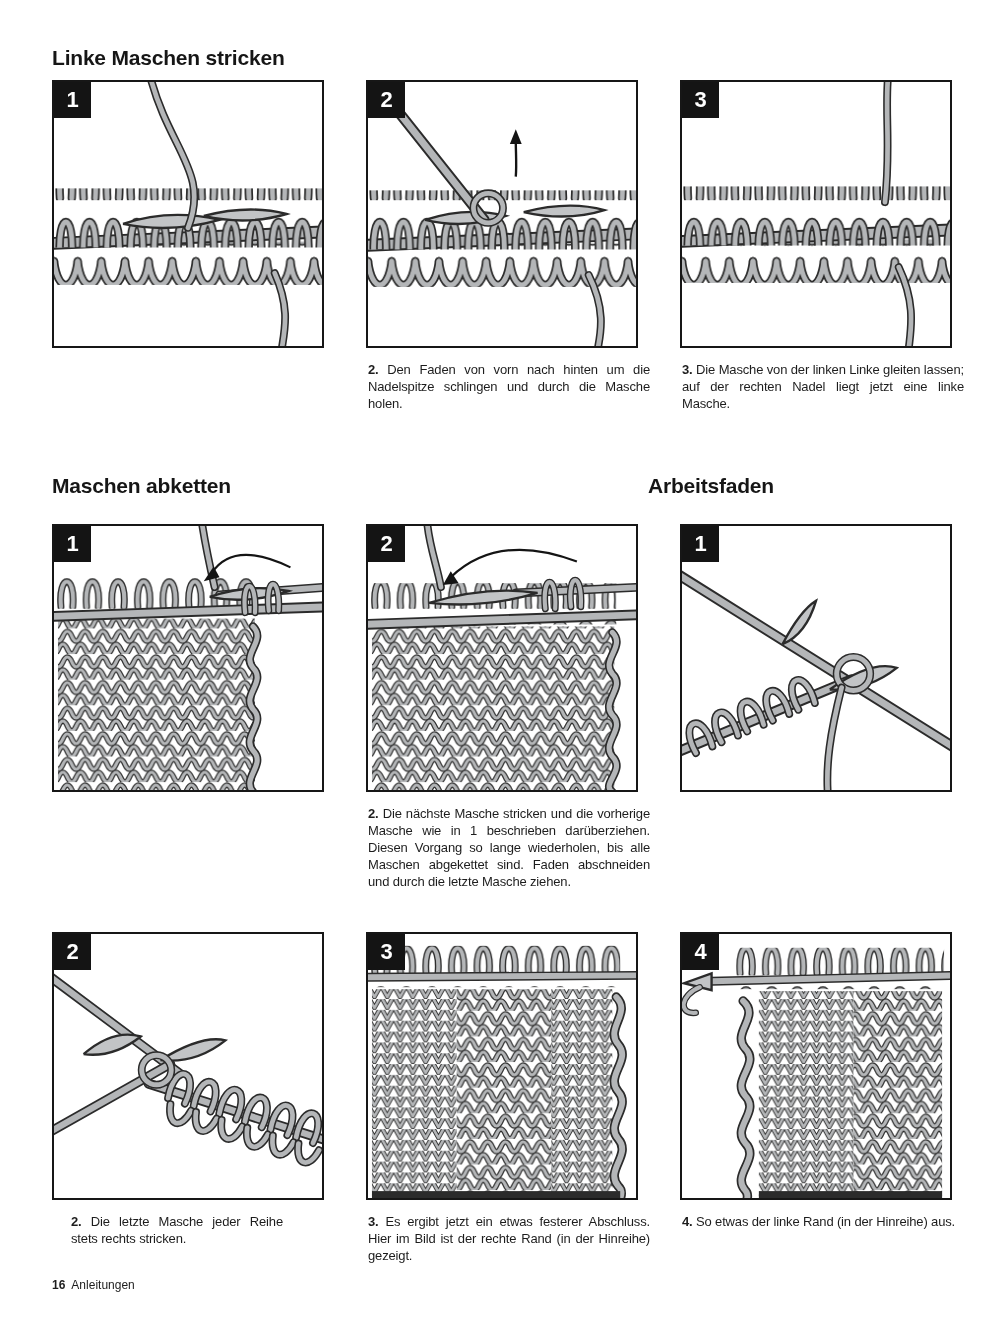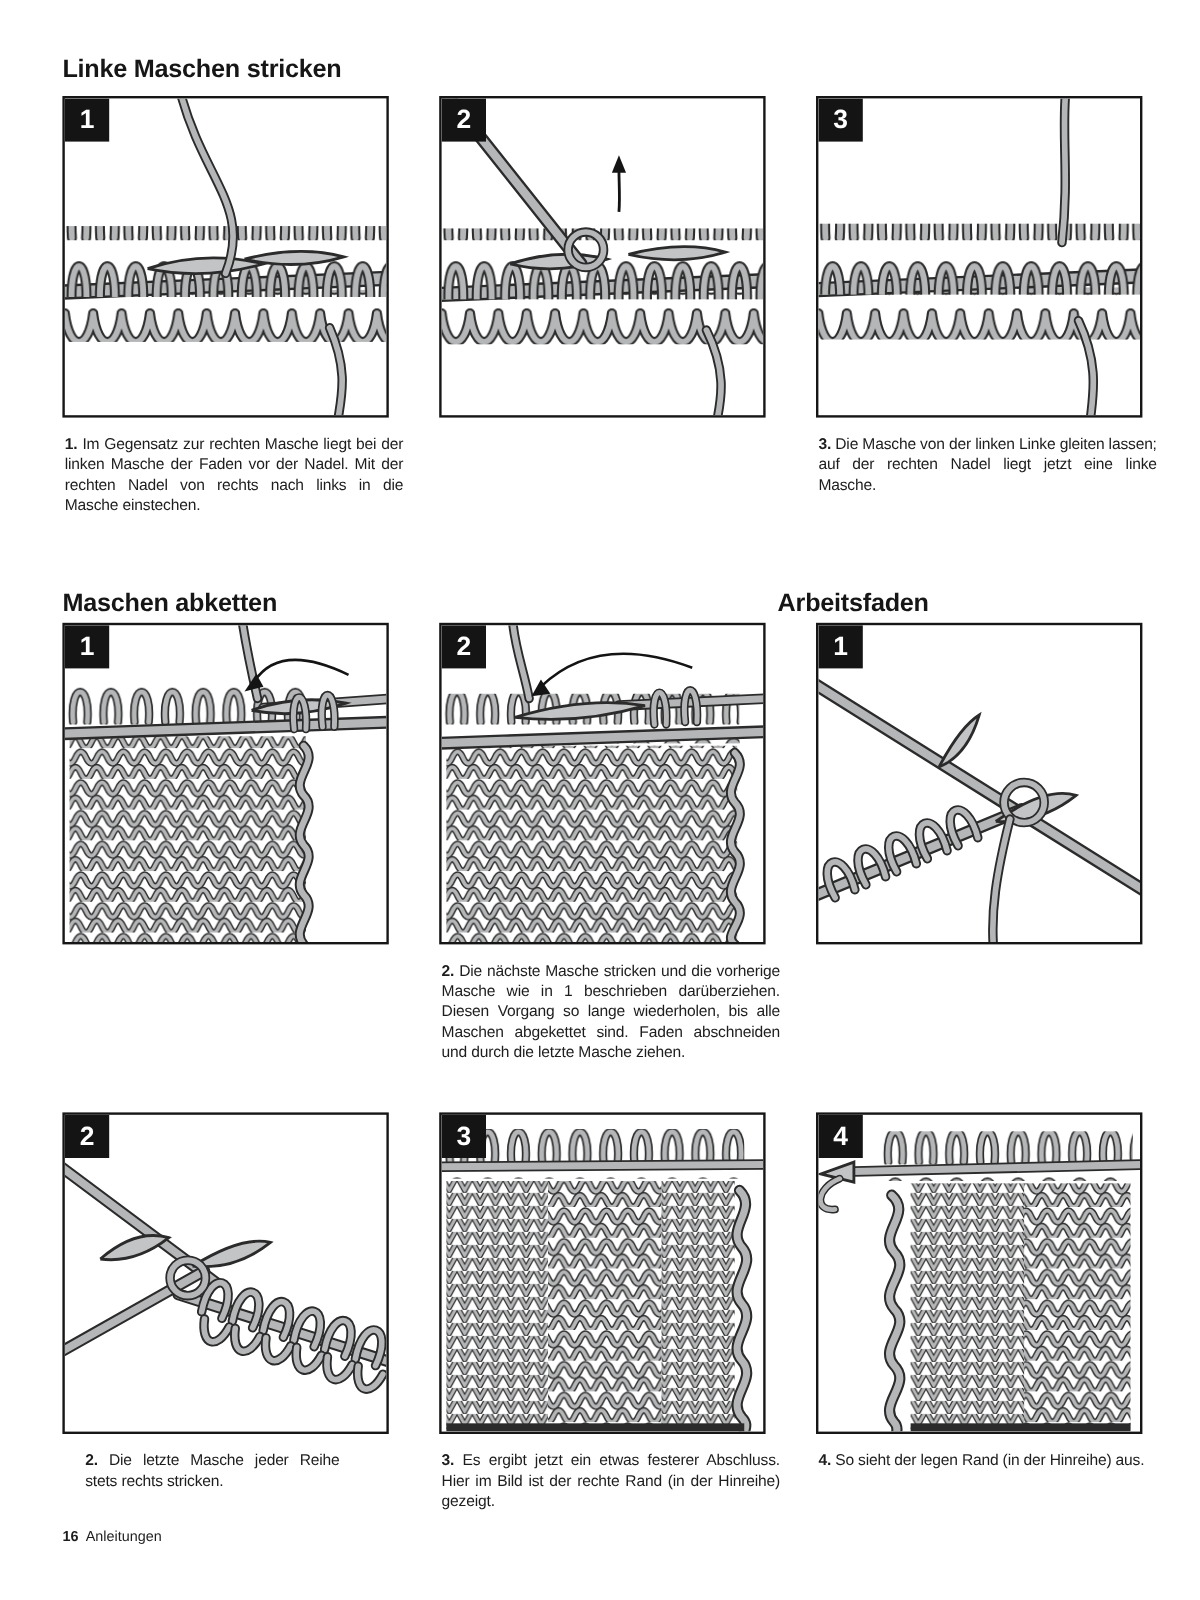--- a/index.html
+++ b/index.html
@@ -95,10 +95,6 @@
           <path class="y" stroke-width="4.8" d="M224,194 C240,230 234,252 231,272"></path>
         </svg>
       </div>
-      <figcaption class="cap">
-        <span class="num">1.</span>
-        <span>Im Gegensatz zur rechten Masche liegt bei der linken Masche der Faden vor der Nadel. Mit der rechten Nadel von rechts nach links in die Masche einstechen.</span>
-      </figcaption>
     </figure>
 
     <figure style="margin:0">

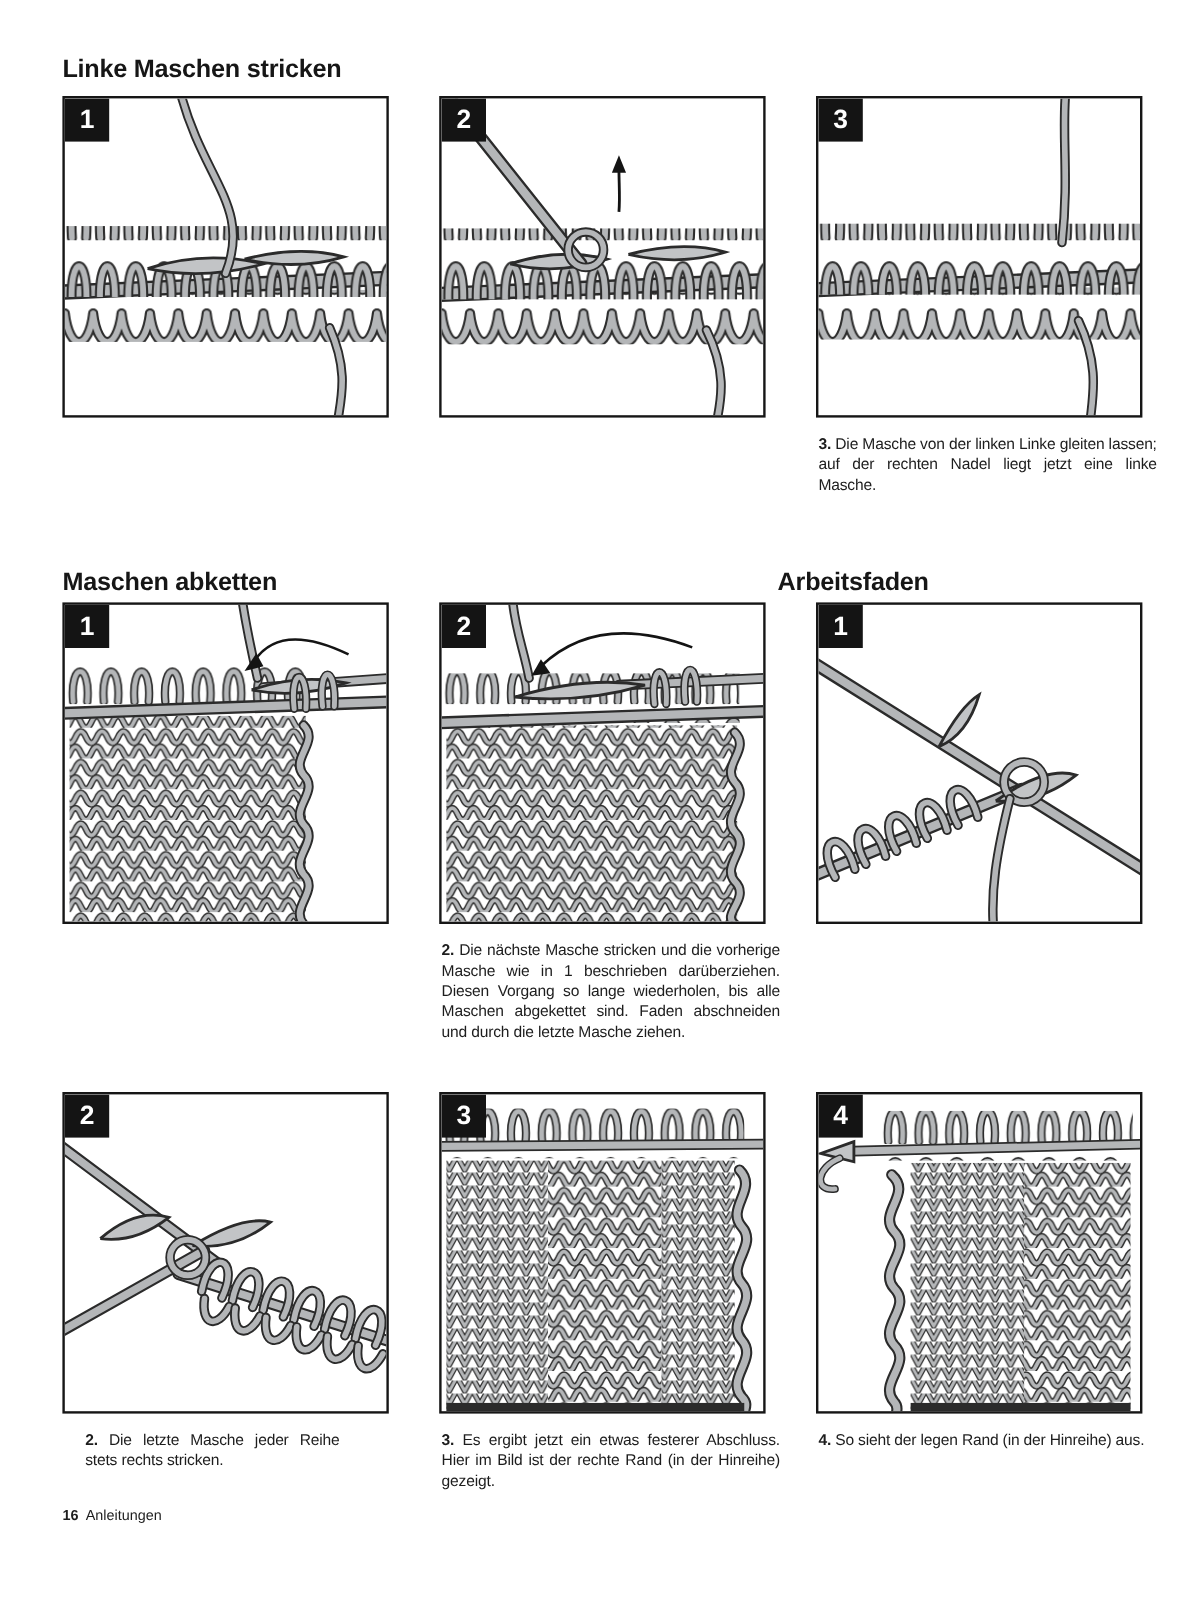--- a/index.html
+++ b/index.html
@@ -117,6 +117,10 @@
           <path class="y" stroke-width="4.8" d="M224,196 C242,232 236,256 233,272"></path>
         </svg>
       </div>
+      <figcaption class="cap">
+        <span class="num">2.</span>
+        <span>Den Faden von vorn nach hinten um die Nadelspitze schlingen und durch die Masche holen.</span>
+      </figcaption>
     </figure>
 
     <figure style="margin:0">

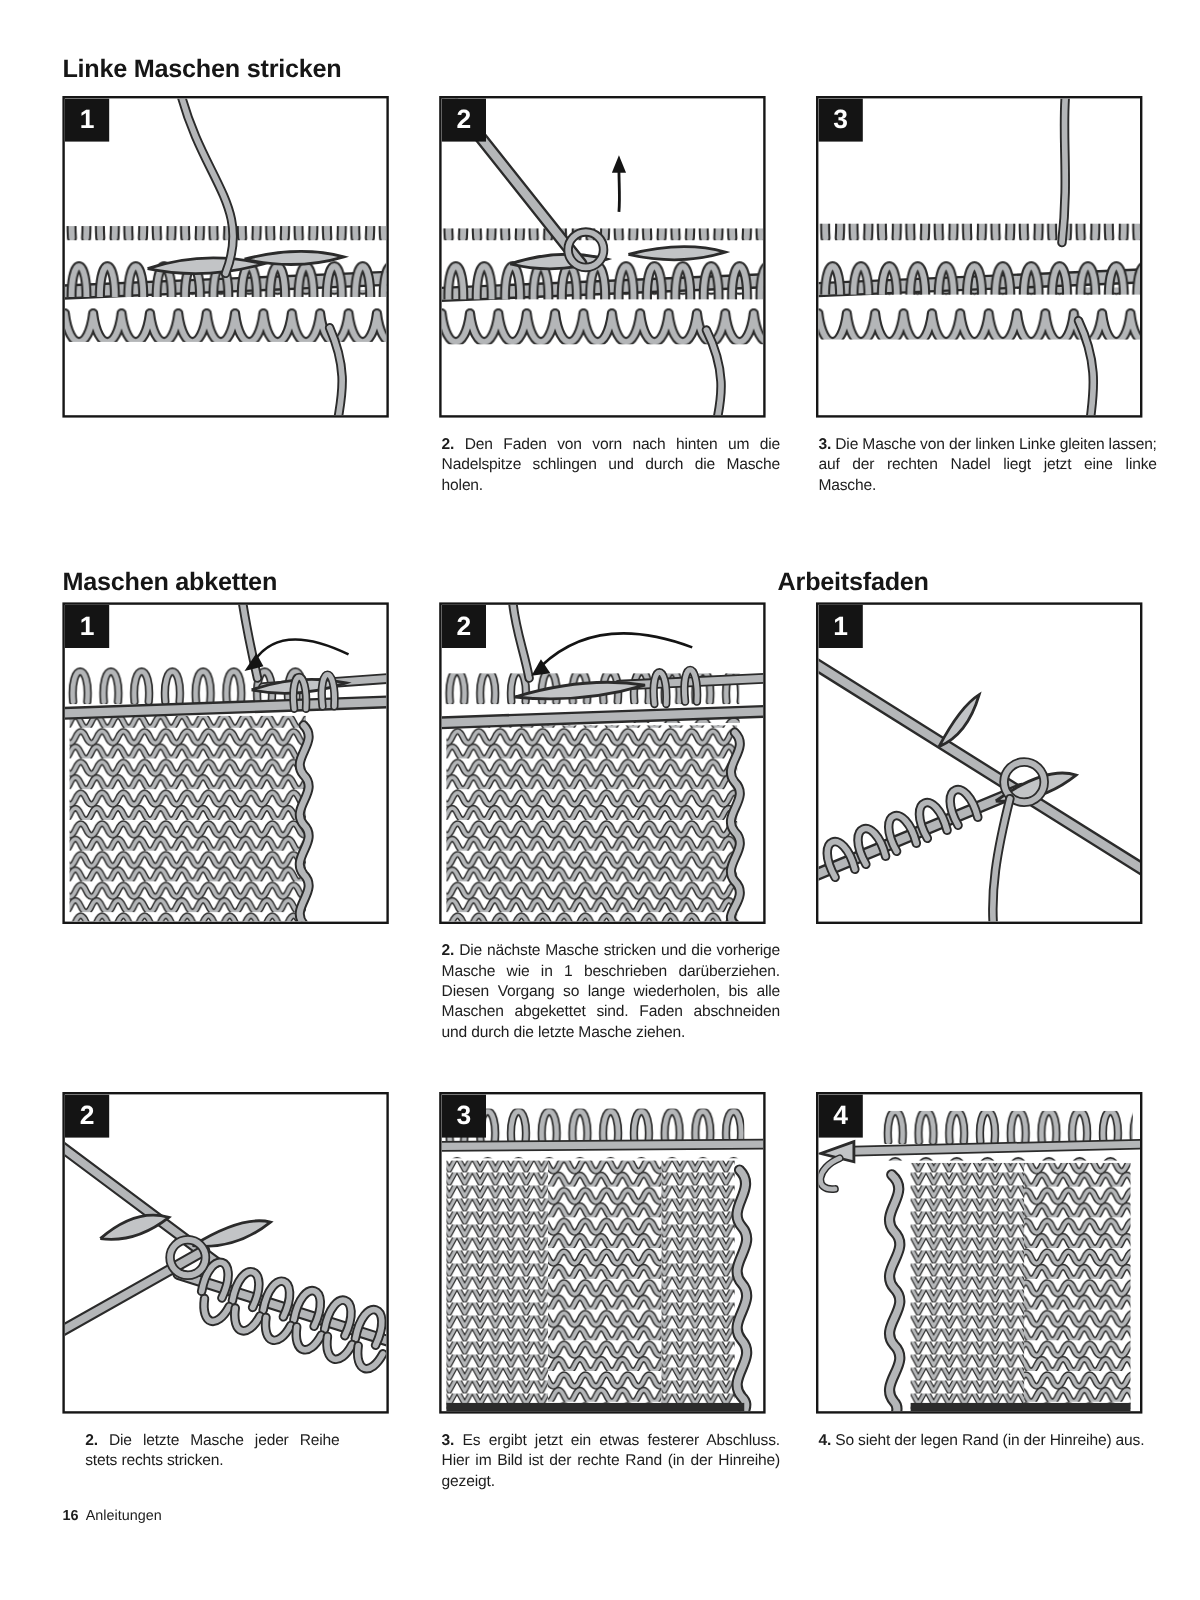--- a/index.html
+++ b/index.html
@@ -6,7 +6,7 @@
   body{width:1000px;height:1333px;font-family:"Liberation Sans",sans-serif;color:#1d1d1d;overflow:hidden;}
   .page{padding:46px 48px 0 52px;box-sizing:border-box;width:1000px;height:1325px;position:relative;}
   .sec-title{font-size:21px;font-weight:bold;letter-spacing:-0.2px;color:#161616;margin:0 0 10px 0;}
-  .title-row{display:grid;grid-template-columns:272px 272px 272px;column-gap:26px;margin-top:62px;margin-bottom:4px;}
+  .title-row{display:grid;grid-template-columns:272px 272px 272px;column-gap:26px;margin-top:62px;margin-bottom:26px;}
   .title-row .sec-title{margin:0;}
   .figrow{display:grid;grid-template-columns:272px 272px 272px;column-gap:42px;align-items:start;}
   .panel{width:272px;height:268px;border:2px solid #161616;box-sizing:border-box;background:#fff;position:relative;overflow:hidden;}

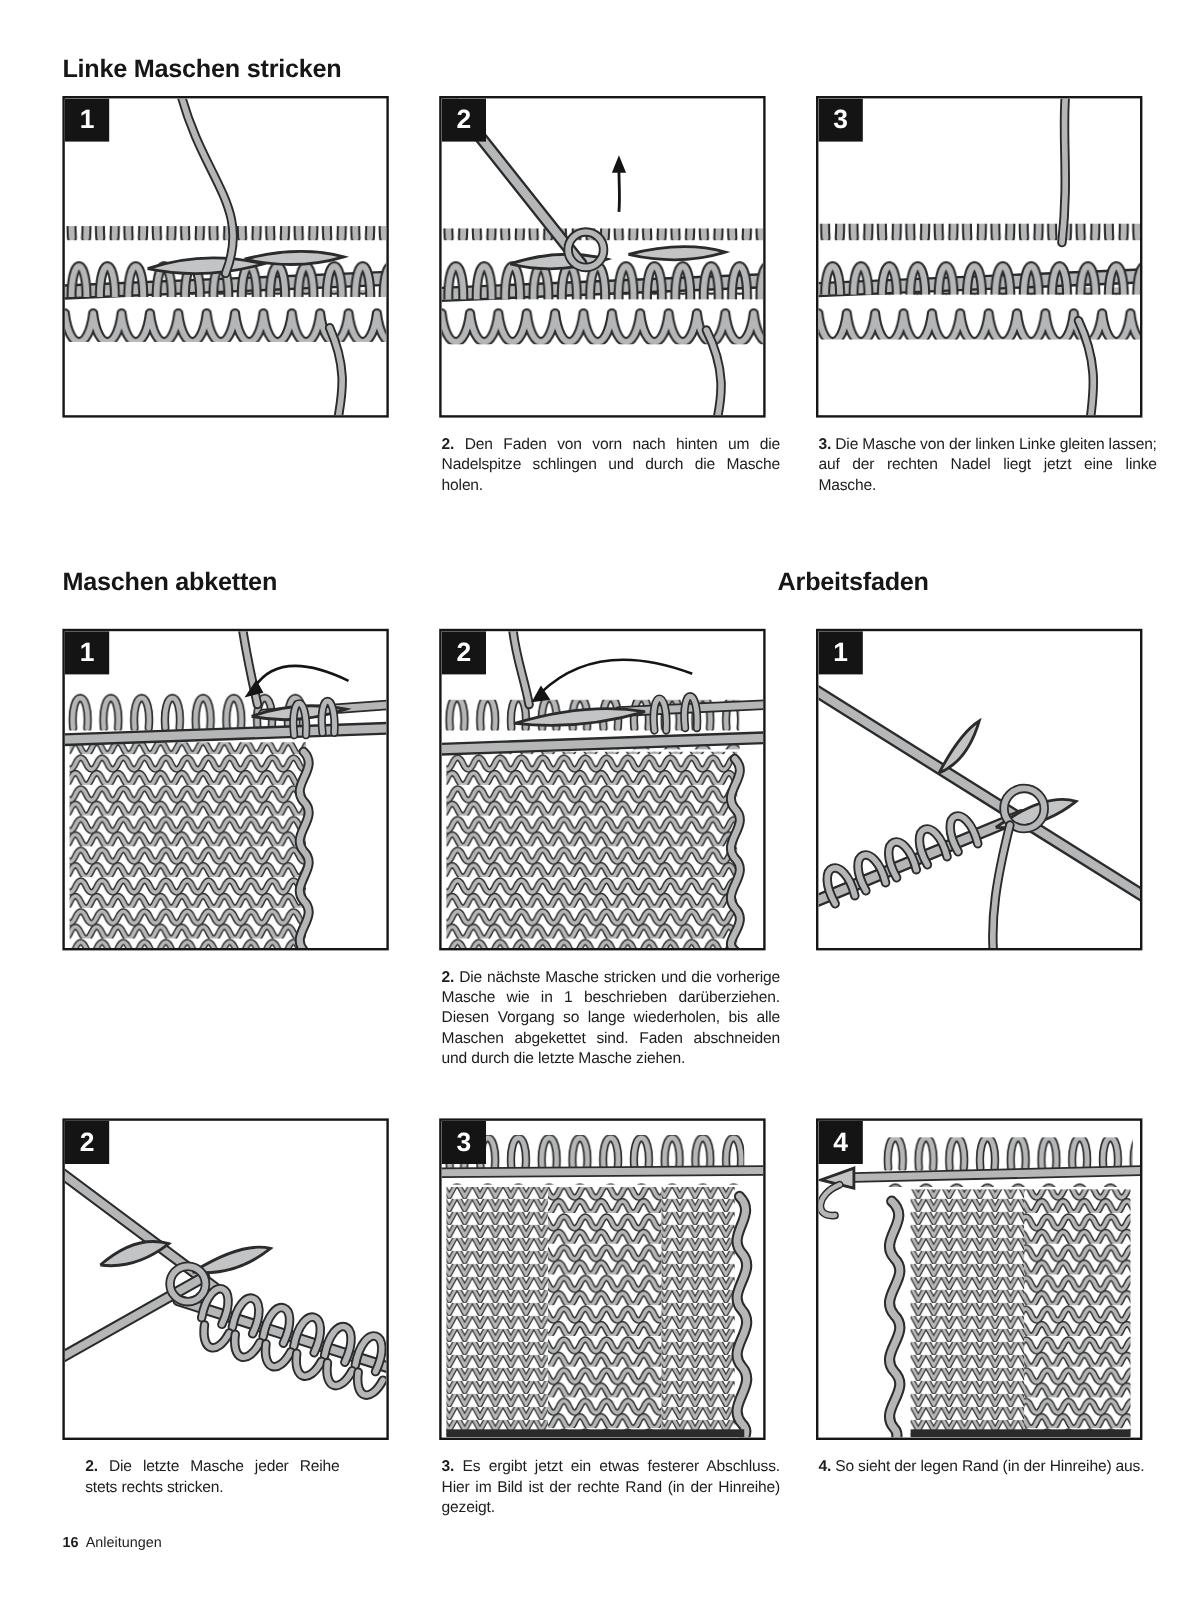--- a/index.html
+++ b/index.html
@@ -306,7 +306,7 @@
       </div>
       <figcaption class="cap oneline">
         <span class="num">4.</span>
-        <span>So sieht der legen Rand (in der Hinreihe) aus.</span>
+        <span>So etwas der linke Rand (in der Hinreihe) aus.</span>
       </figcaption>
     </figure>
   </div>

